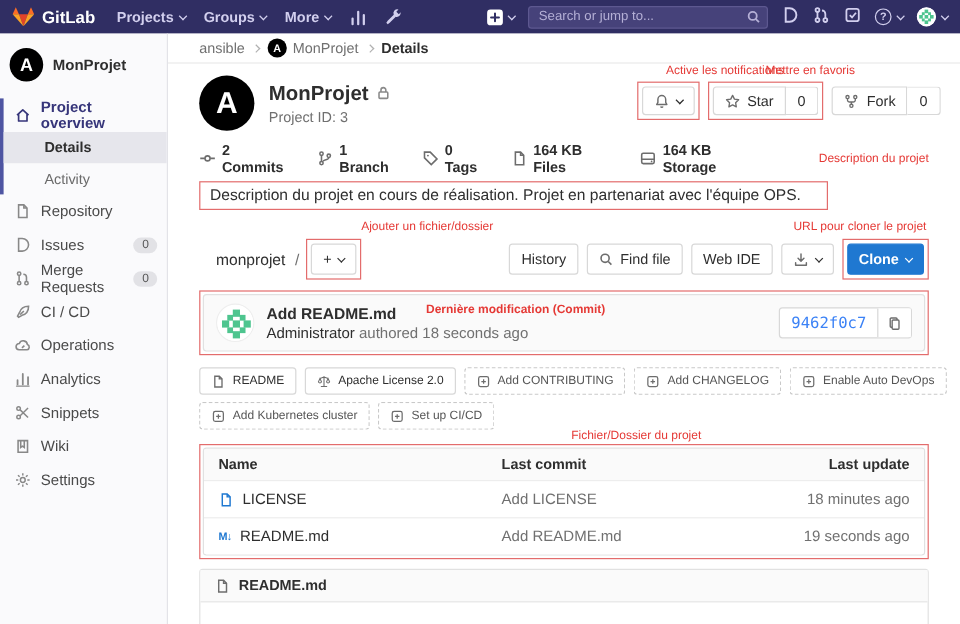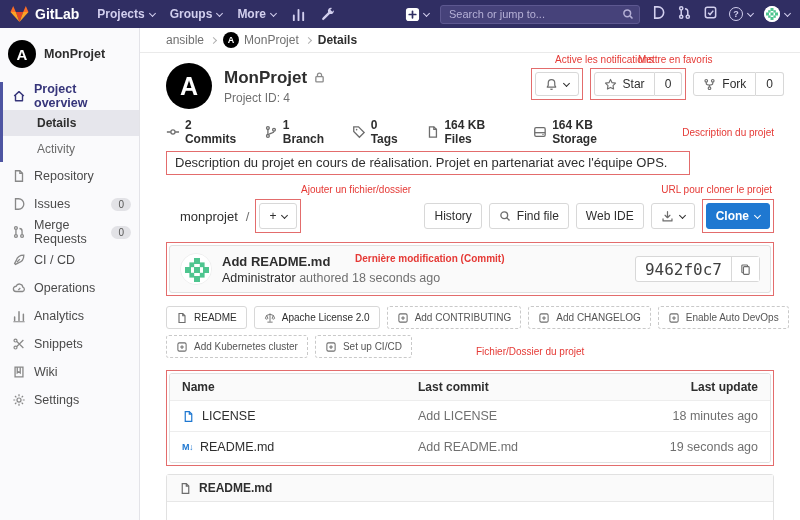--- a/index.html
+++ b/index.html
@@ -347,7 +347,7 @@
                   <path d="M5.5 7V5a2.5 2.5 0 0 1 5 0v2"></path>
                 </svg>
             </div>
-            <div class="proj-id">Project ID: 4</div>
+            <div class="proj-id">Project ID: 3</div>
           </div>
         </div>
 

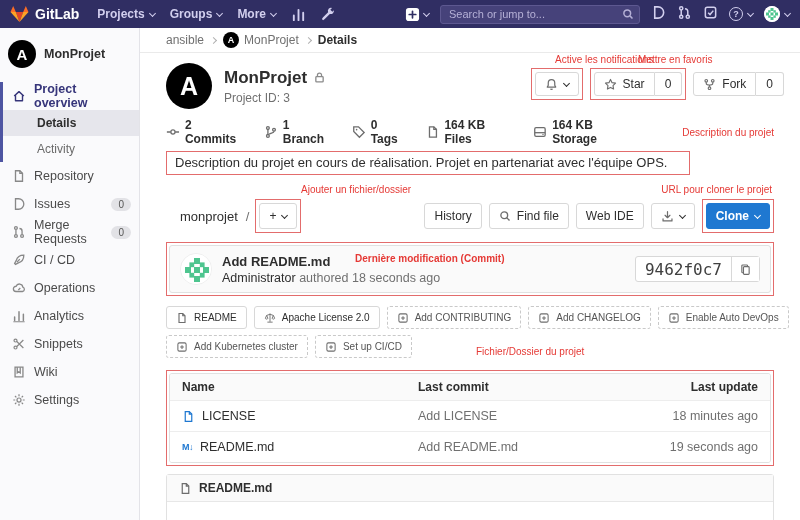--- a/index.html
+++ b/index.html
@@ -96,7 +96,7 @@
   .commit-author { color:#2e2e2e; cursor:pointer; }
   .ann-lastcommit { position:absolute; left:185px; top:7px;font-weight:bold; }
   .hash-group { margin-left:auto; display:inline-flex; align-items:center; border:1px solid #d8d8d8; border-radius:3px; background:#fff; height:26px; }
-  .hash-text { font-family:"DejaVu Sans Mono", monospace; font-size:16px; padding:0 9px; color:#404040; }
+  .hash-text { font-family:"DejaVu Sans Mono", monospace; font-size:13px; padding:0 9px; color:#3b82f6; }
   .hash-copy { border-left:1px solid #d8d8d8; height:100%; display:inline-flex; align-items:center; padding:0 7px; cursor:pointer; color:#6d6d6d; background:#fff; }
 
   .quick { margin-top:10px; position:relative; }

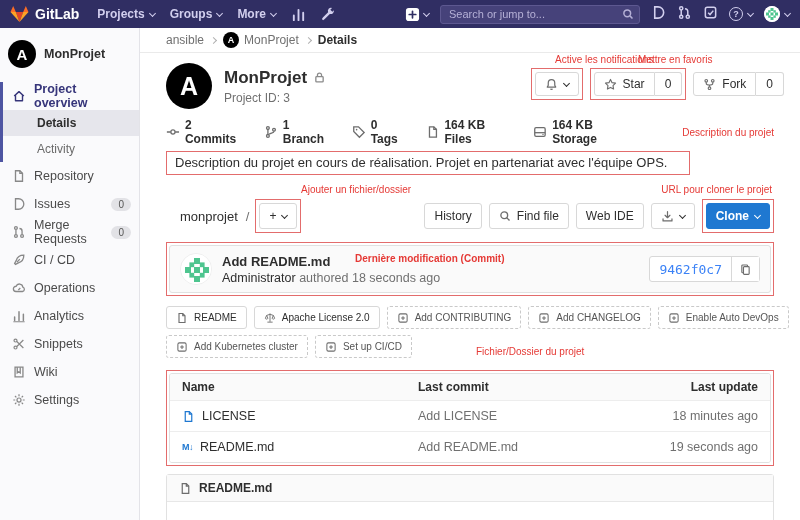--- a/index.html
+++ b/index.html
@@ -104,7 +104,7 @@
   .quick-row + .quick-row { margin-top:6px; }
   .qbtn { height:23px; font-size:10px;justify-content:space-between; }
   .qbtn.dashed { border-style:dashed; border-color:#c9c9c9; color:#555; }
-  .ann-files { position:absolute; left:310px; top:40px; }
+  .ann-files { position:absolute; left:310px; top:52px; }
 
   .table-wrap { border:1px solid #e36c6c; padding:2px; margin-top:12px; }
   .ftable { border:1px solid #e1e1e1; border-radius:3px; overflow:hidden; }

